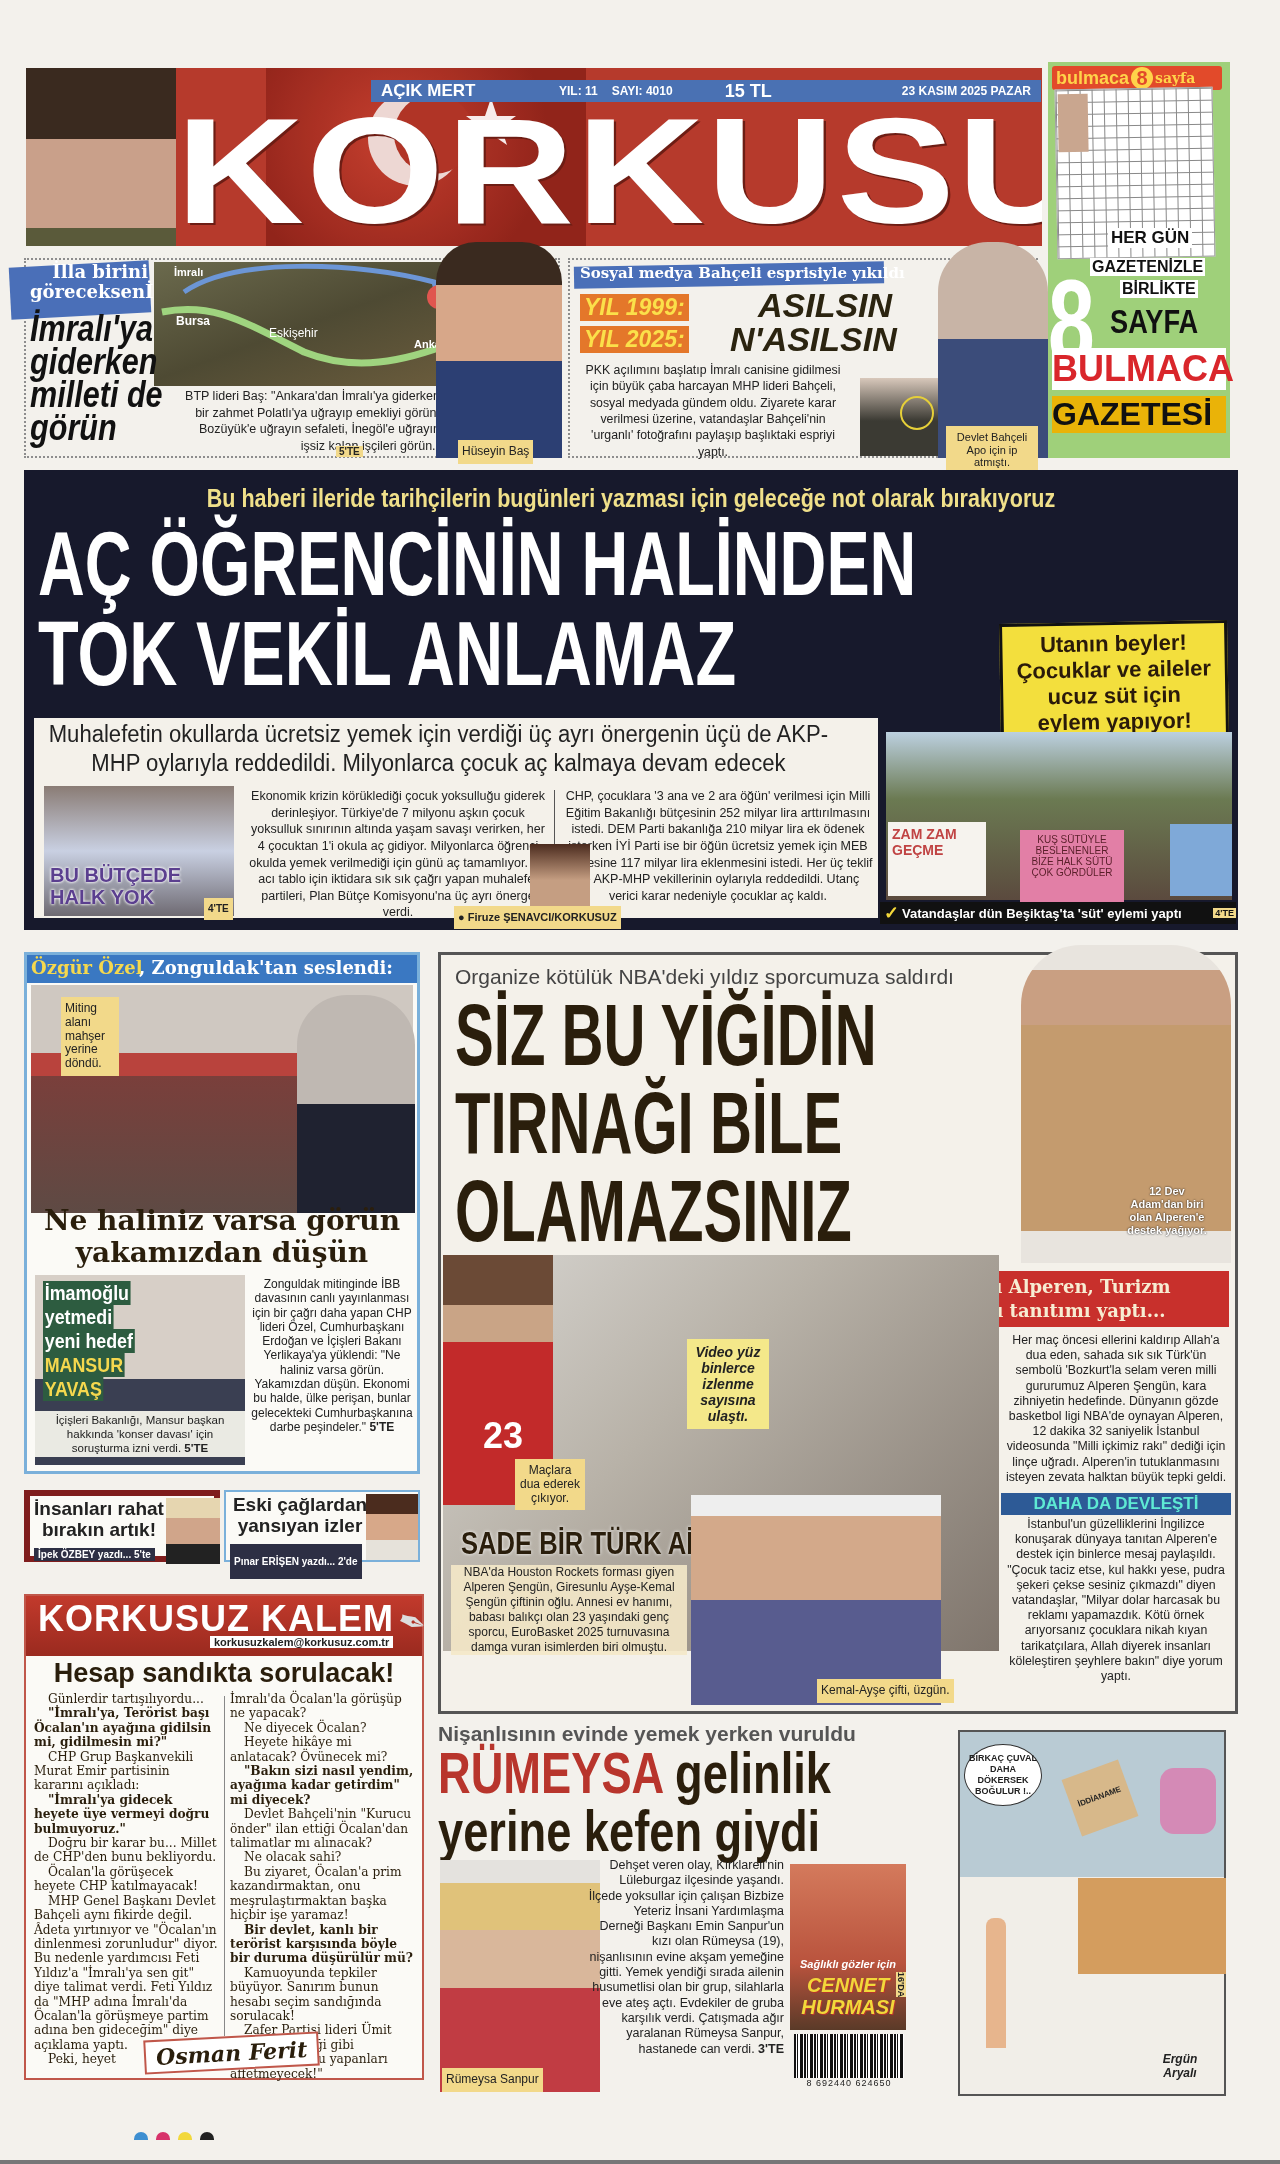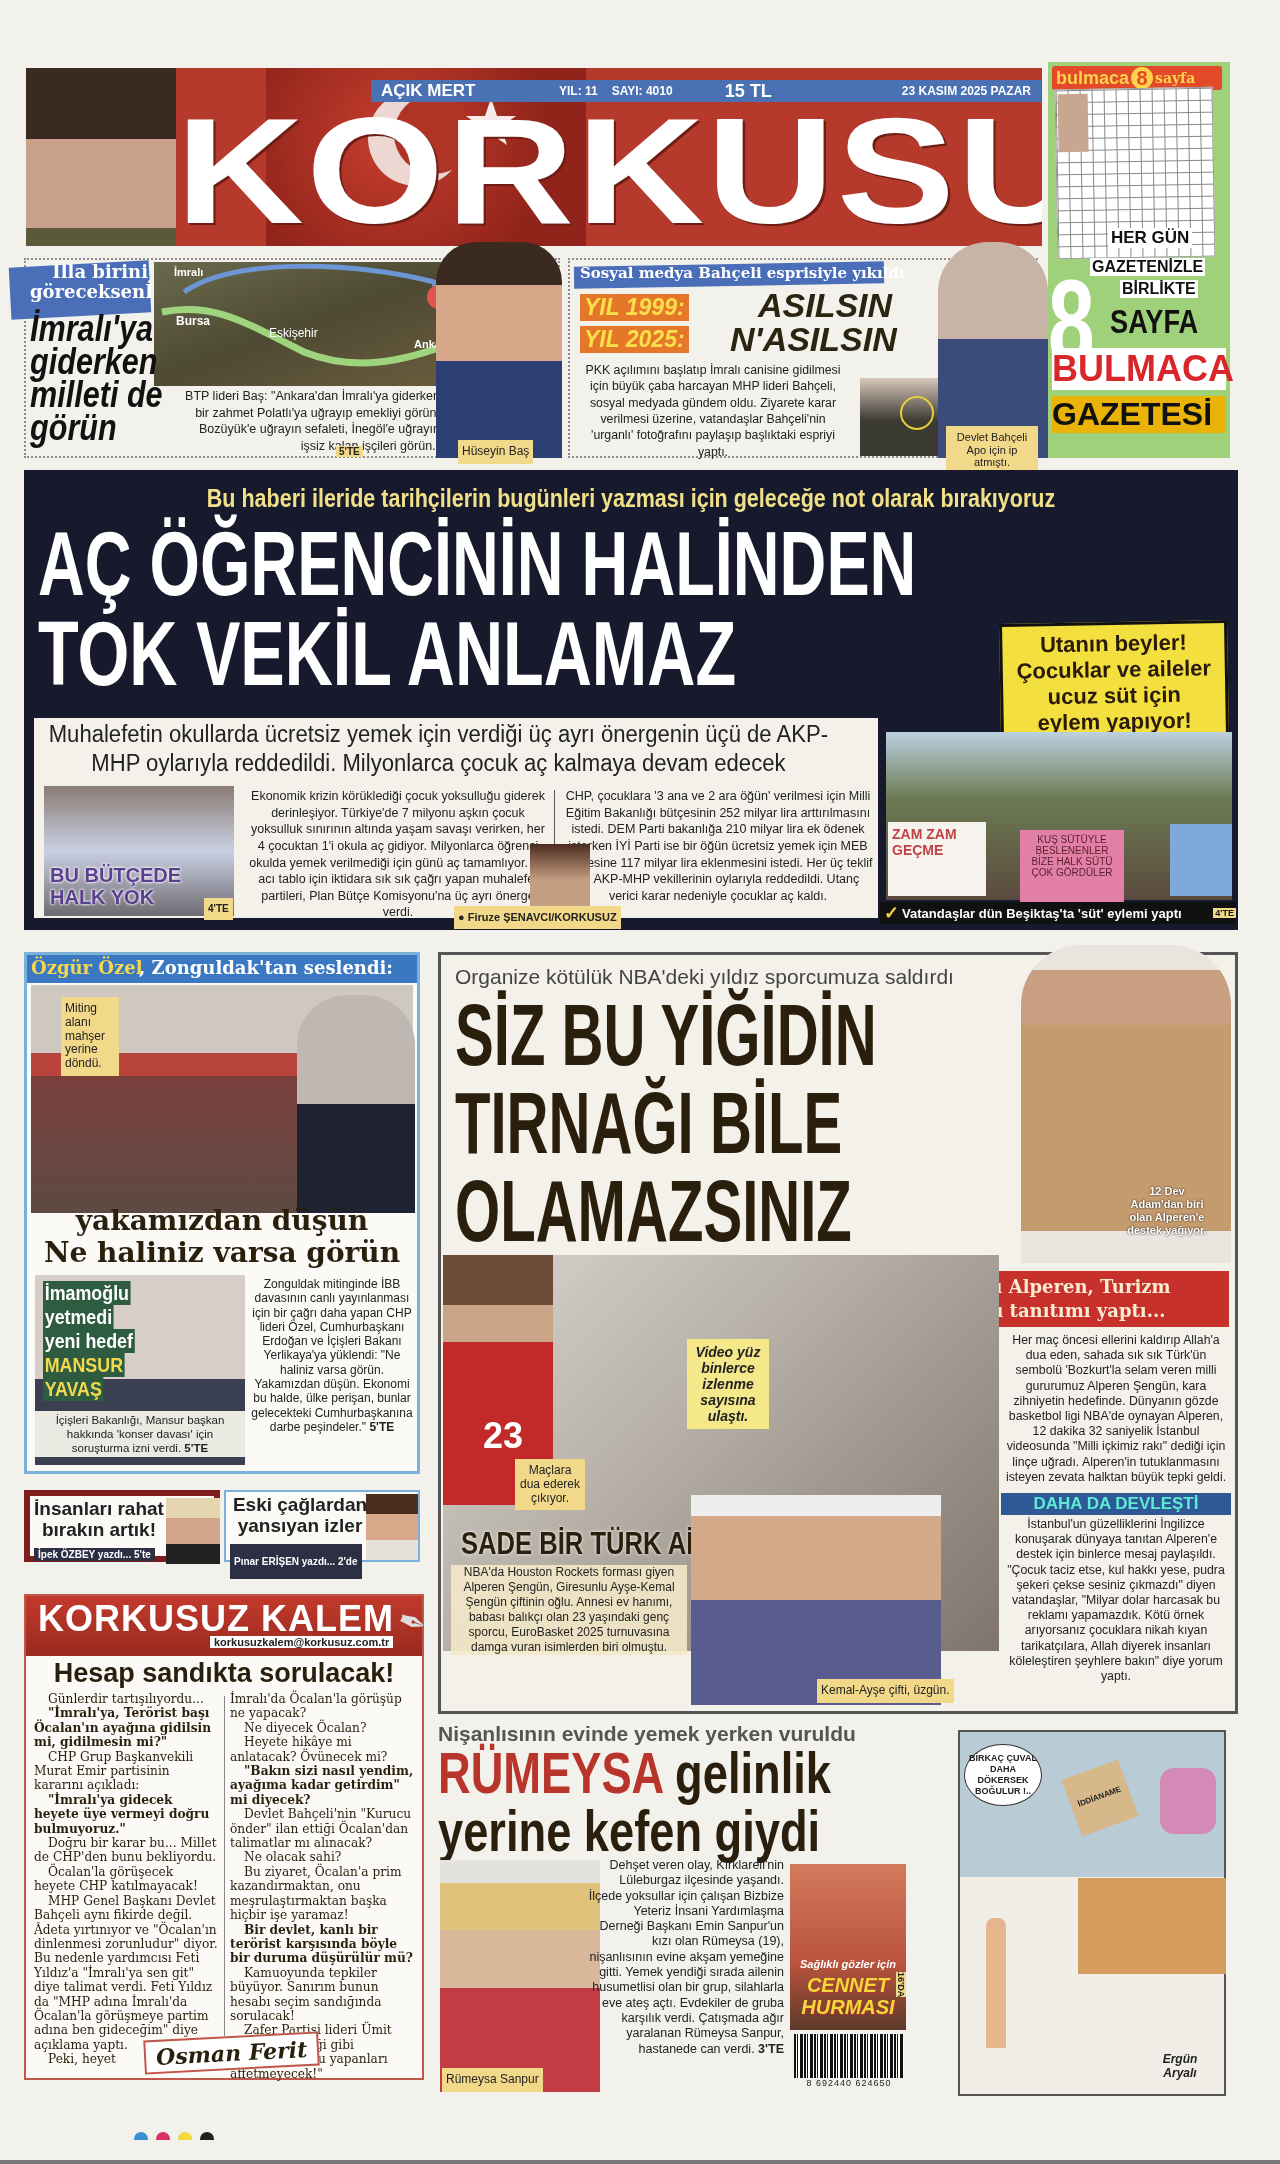--- a/index.html
+++ b/index.html
@@ -150,8 +150,8 @@
   <div class="abs photo" style="left:270px;top:40px;width:118px;height:218px;background:linear-gradient(180deg,#bfb8b2 0 50%,#1f2230 50%);border-radius:50px 50px 0 0"></div>
   <div class="abs cap" style="left:34px;top:42px;font-size:12px;width:58px">Miting alanı mahşer yerine döndü.</div>
   <div class="abs serif" style="left:0;top:250px;width:390px;text-align:center;color:#2a1e0c;font-weight:bold;font-size:28px;line-height:32px">
+    <div>Ne haliniz varsa görün</div>
     <div>yakamızdan düşün</div>
-    <div>Ne haliniz varsa görün</div>
   </div>
   <div class="abs photo" style="left:8px;top:320px;width:210px;height:190px;background:linear-gradient(180deg,#d7cfc7 0 55%,#3a3f52 55%)">
     <div class="abs" style="left:8px;top:6px;font-weight:900;font-size:21px;line-height:24px;transform:scaleX(.85);transform-origin:left top">

